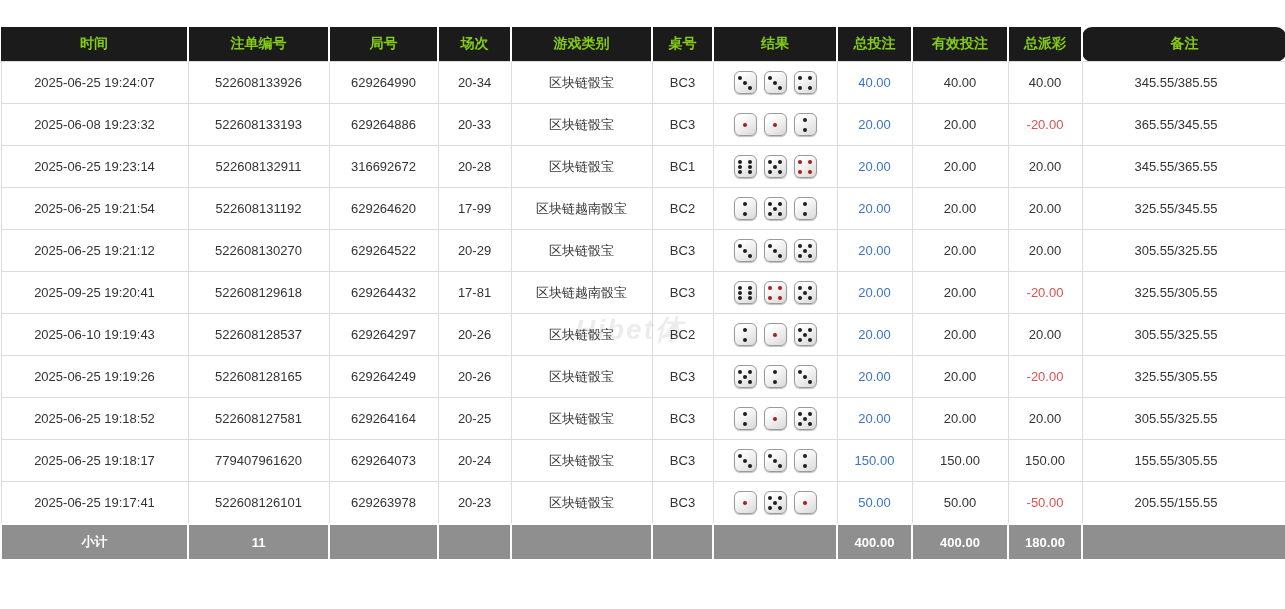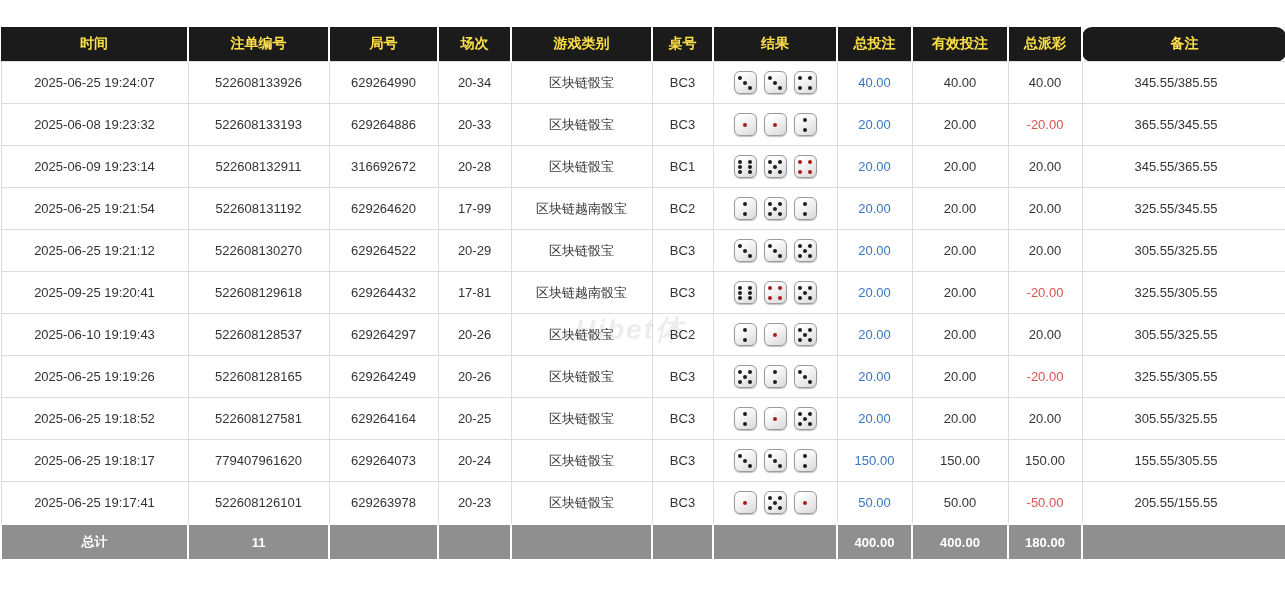--- a/index.html
+++ b/index.html
@@ -7,7 +7,7 @@
   .report-wrap{position:relative;margin-top:27px;}
   table{width:1285px;border-collapse:collapse;table-layout:fixed;}
   thead th{
-    background:#1b1b1b;color:#fde047;font-weight:bold;font-size:14px;
+    background:#1b1b1b;color:#84cc16;font-weight:bold;font-size:14px;
     height:34px;text-align:center;border-right:2px solid #fff;padding:0;
   }
   thead th:last-child{border-right:none;border-radius:10px;}

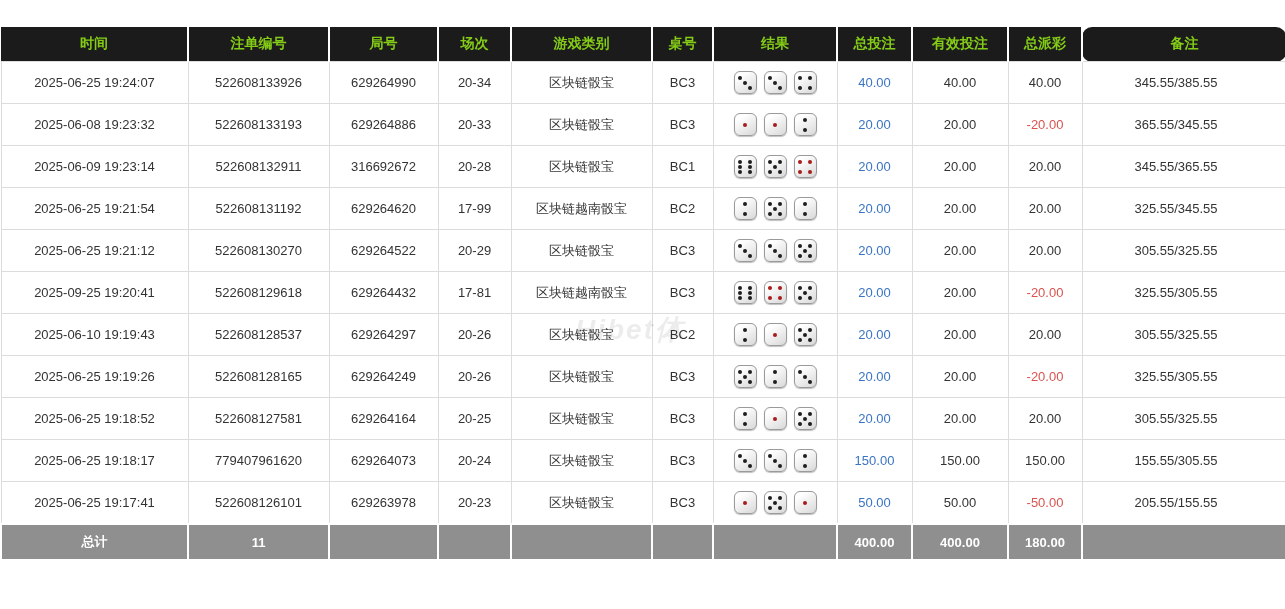--- a/index.html
+++ b/index.html
@@ -172,7 +172,7 @@
           <td class="cell-remark">365.55/345.55</td>
         </tr>
         <tr>
-          <td>2025-06-09 19:23:14</td>
+          <td>2025-06-25 19:23:14</td>
           <td>522608132911</td>
           <td>316692672</td>
           <td>20-28</td>

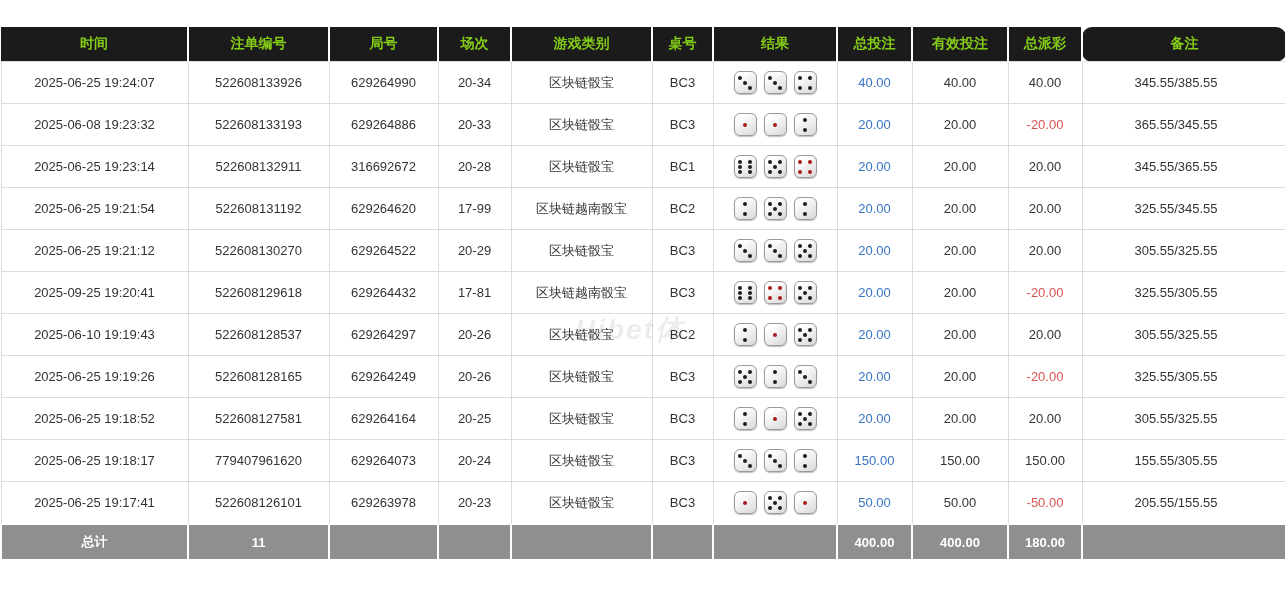--- a/index.html
+++ b/index.html
@@ -615,6 +615,19 @@
       </tbody>
     <tfoot>
         <tr>
+          <td>小计</td>
+          <td>11</td>
+          <td></td>
+          <td></td>
+          <td></td>
+          <td></td>
+          <td></td>
+          <td>400.00</td>
+          <td>400.00</td>
+          <td>180.00</td>
+          <td></td>
+        </tr>
+        <tr>
           <td>总计</td>
           <td>11</td>
           <td></td>

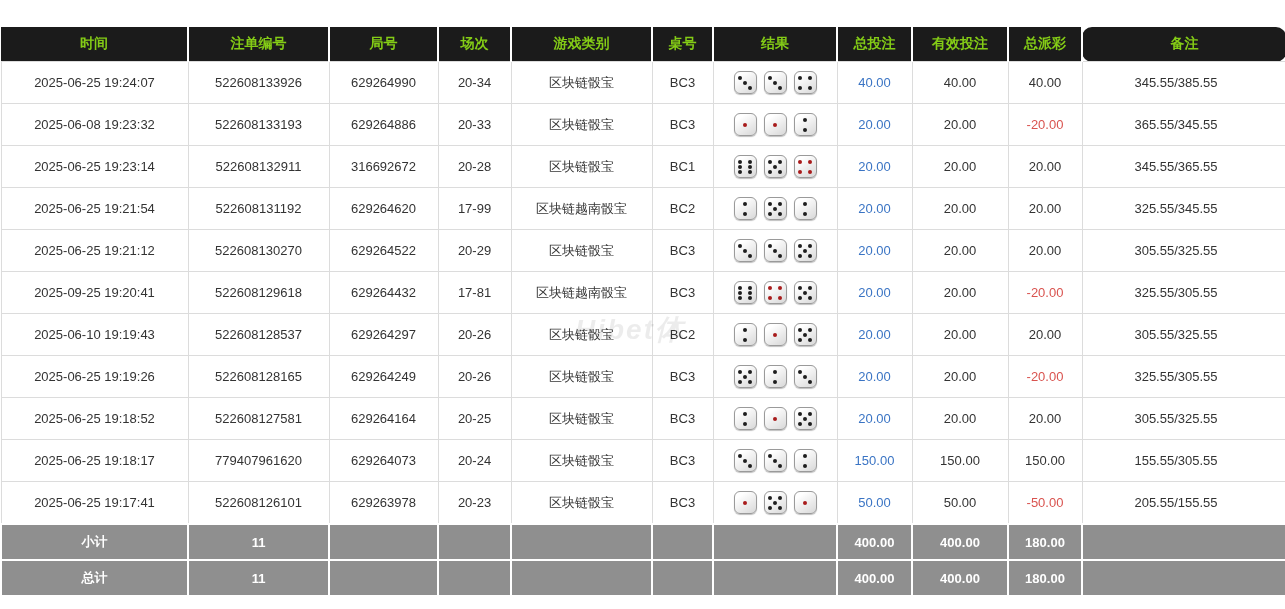--- a/index.html
+++ b/index.html
@@ -627,19 +627,6 @@
           <td>180.00</td>
           <td></td>
         </tr>
-        <tr>
-          <td>总计</td>
-          <td>11</td>
-          <td></td>
-          <td></td>
-          <td></td>
-          <td></td>
-          <td></td>
-          <td>400.00</td>
-          <td>400.00</td>
-          <td>180.00</td>
-          <td></td>
-        </tr>
       </tfoot>
   </table>
   <div class="watermark">Hibet体</div>

